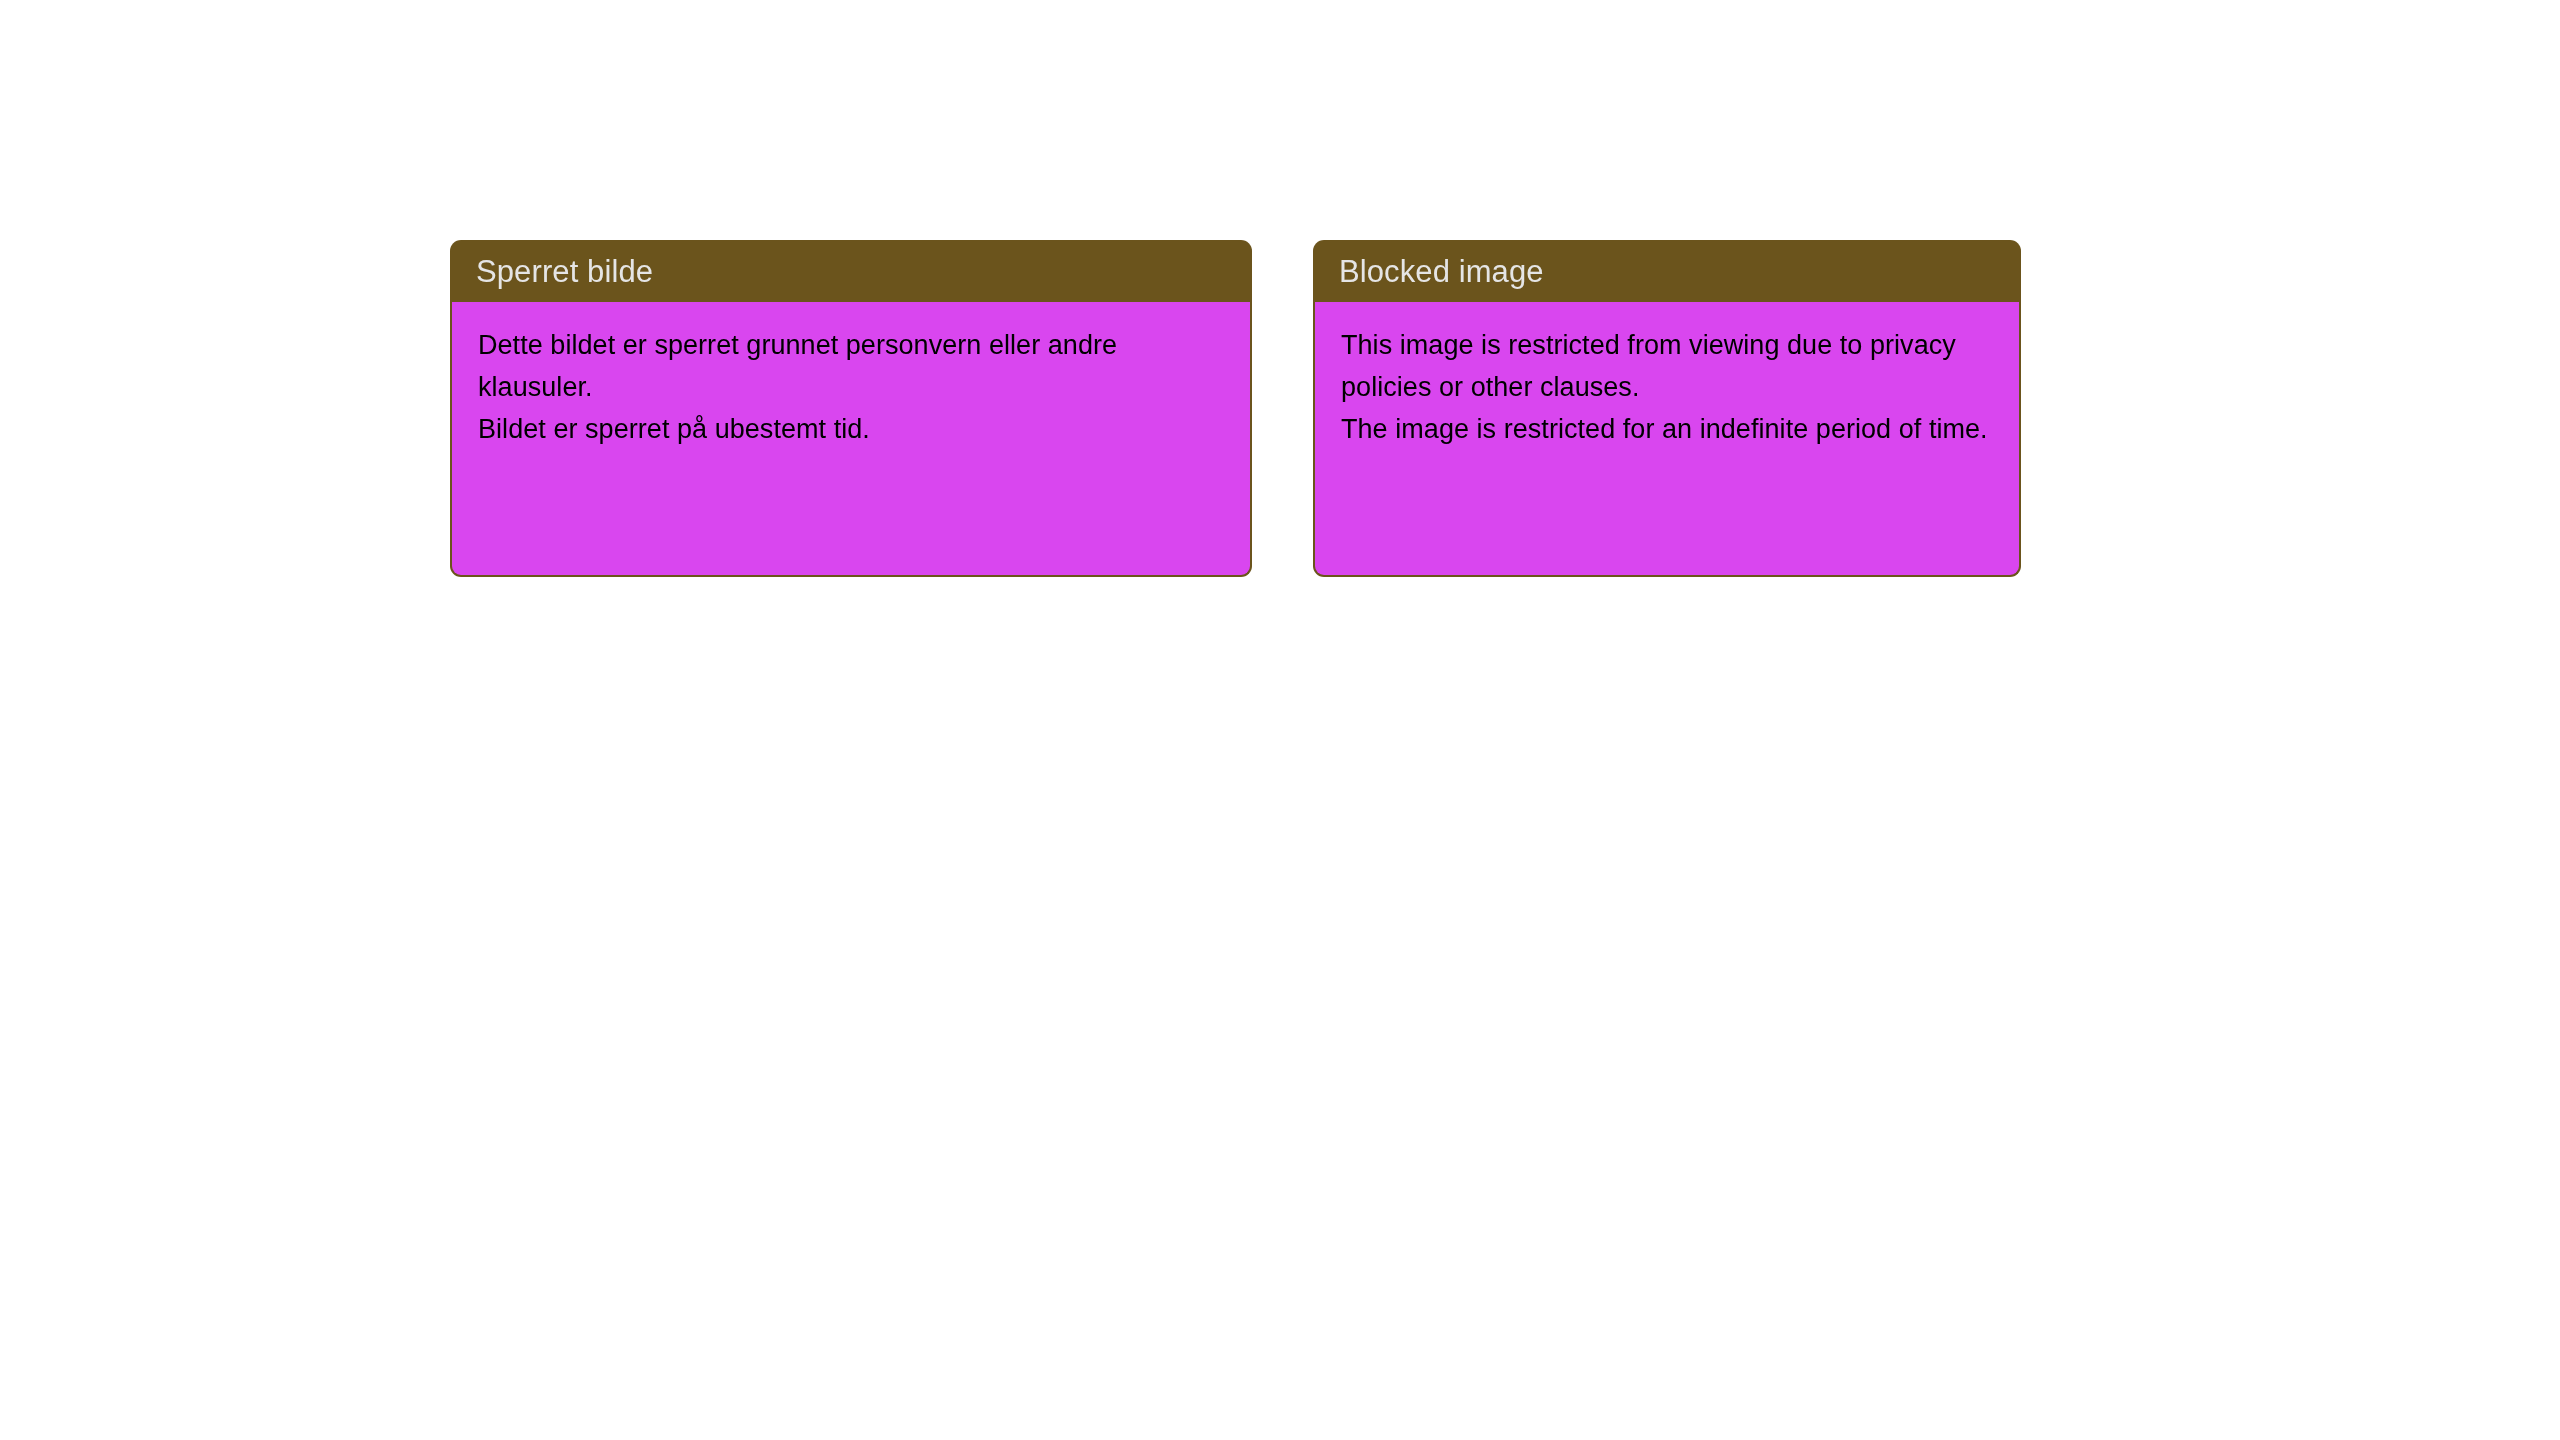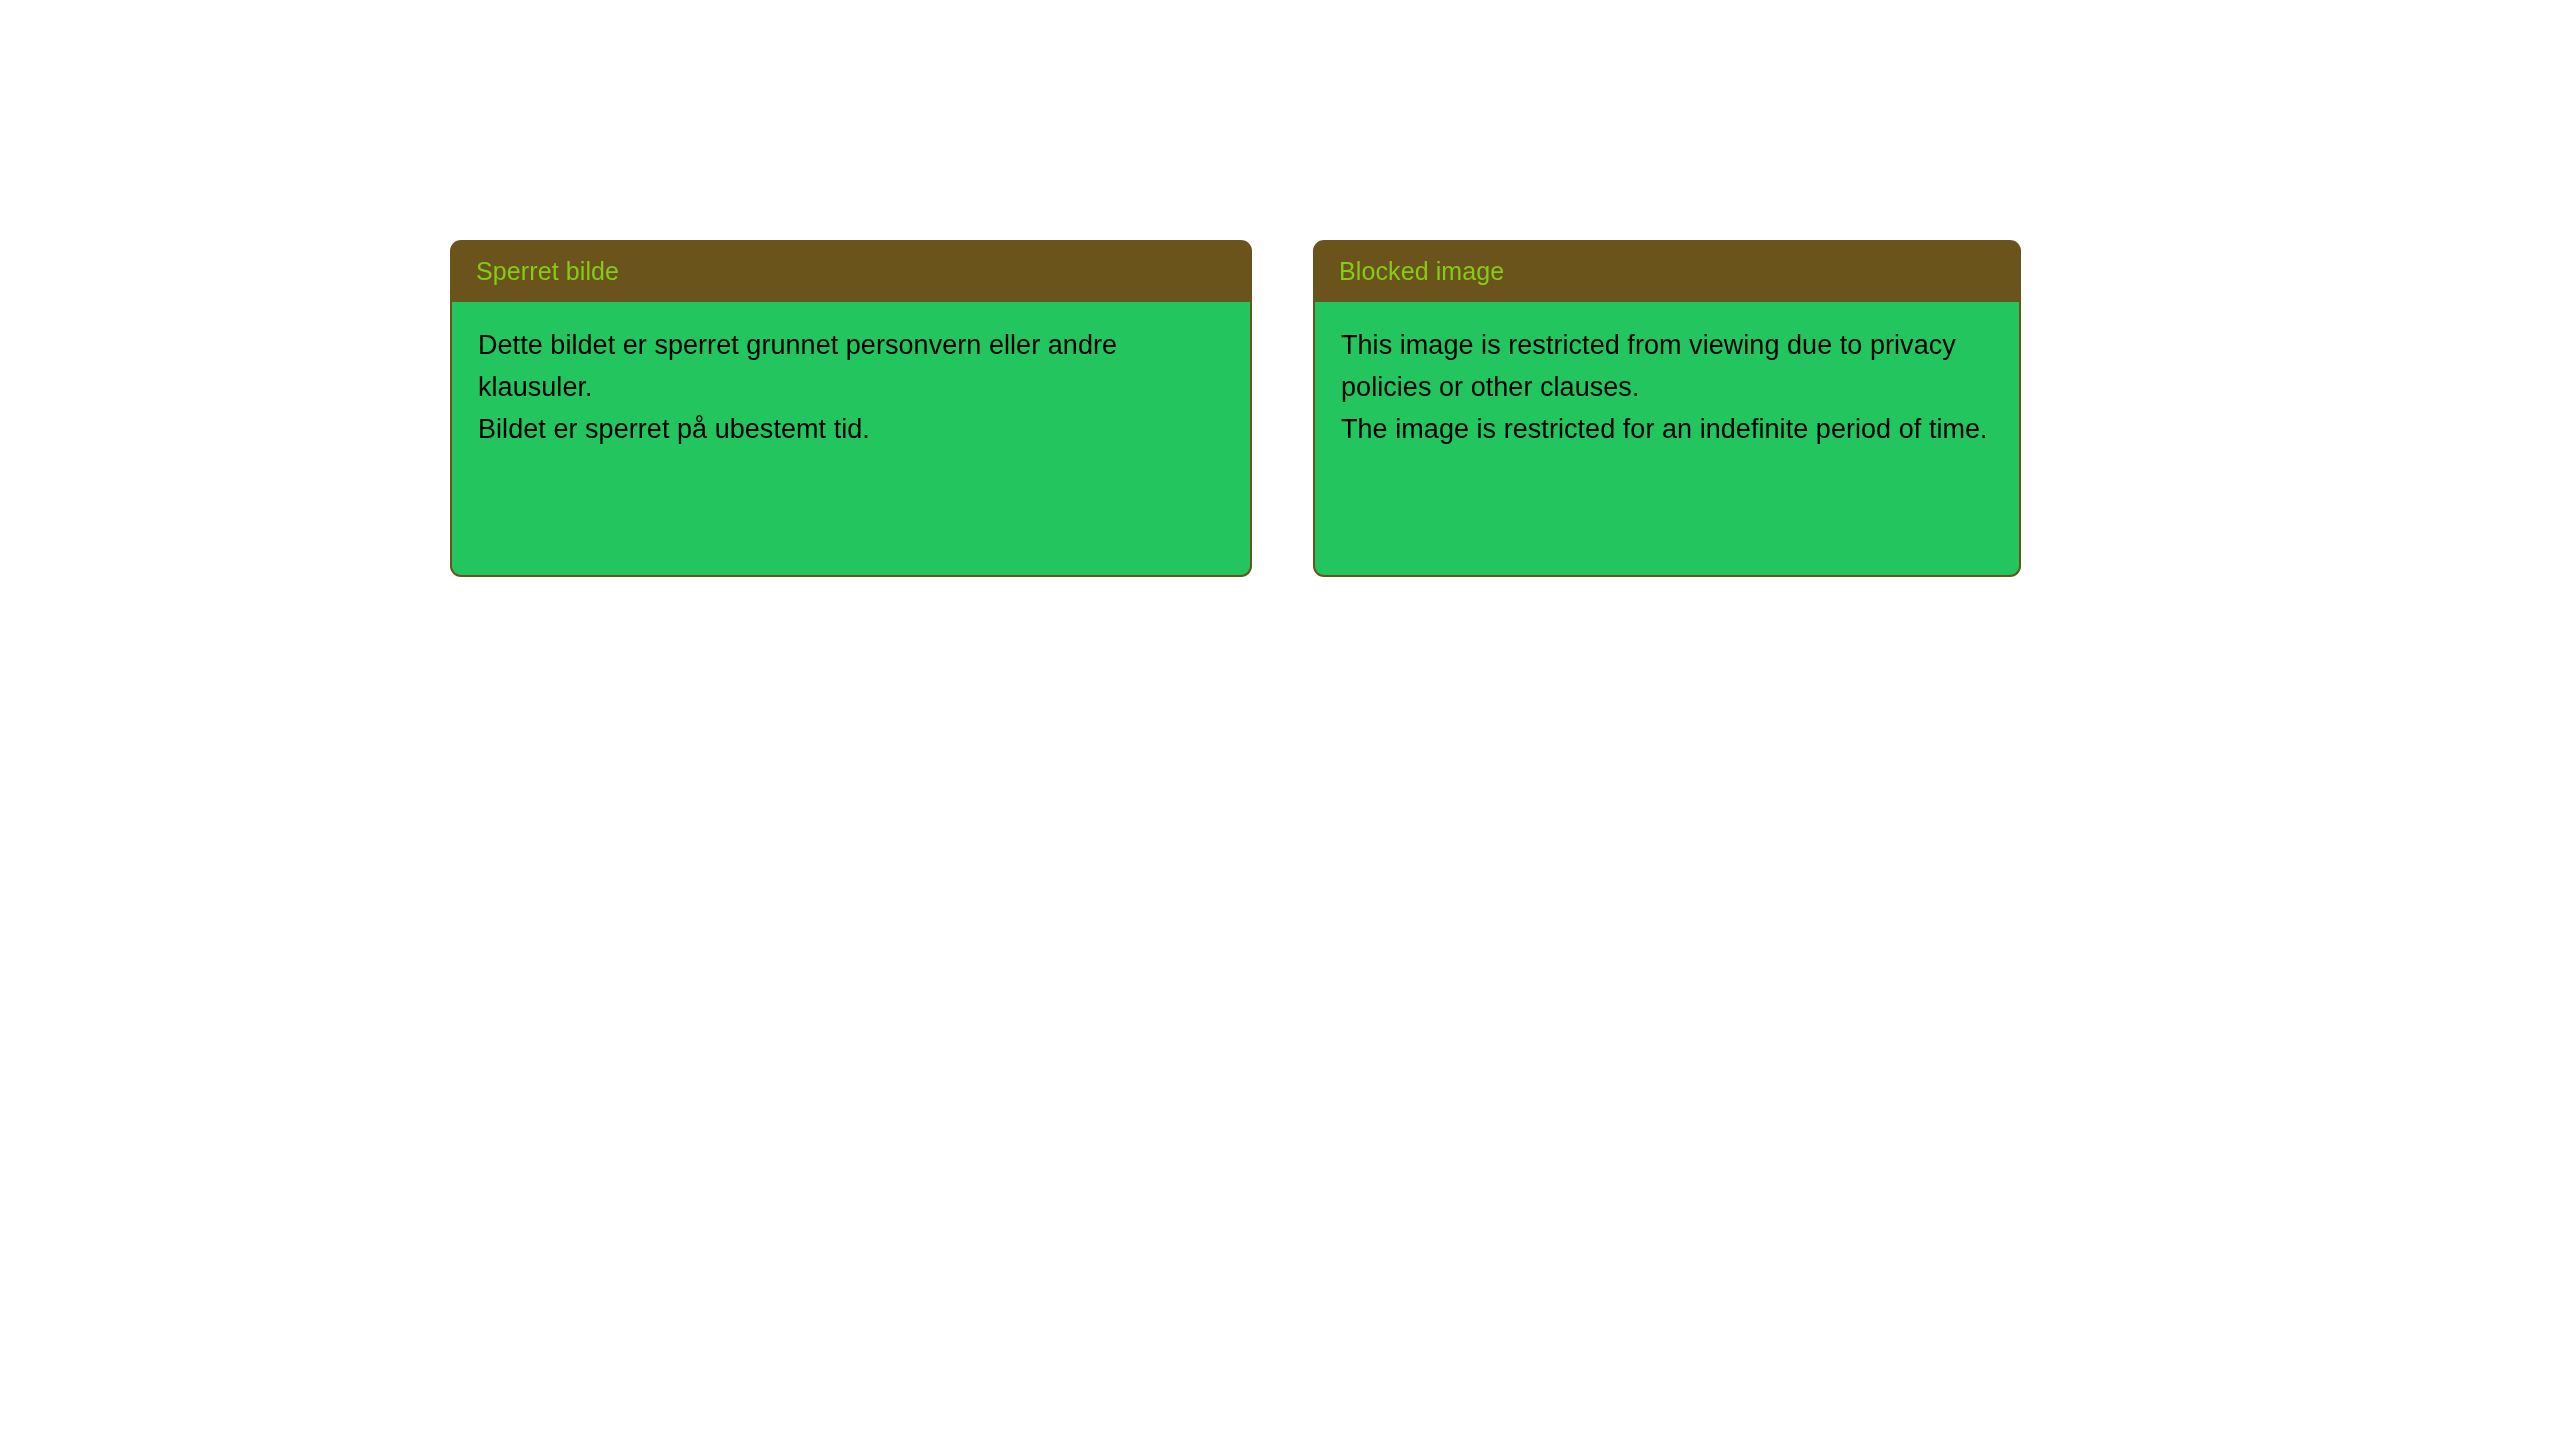--- a/index.html
+++ b/index.html
@@ -59,8 +59,8 @@
   }
 
   .notice-card__title {
-    color: #84cc16;
-    font-size: 25px;
+    color: #e5e5e5;
+    font-size: 31px;
     line-height: 31px;
     font-weight: 400;
     letter-spacing: 0.1px;

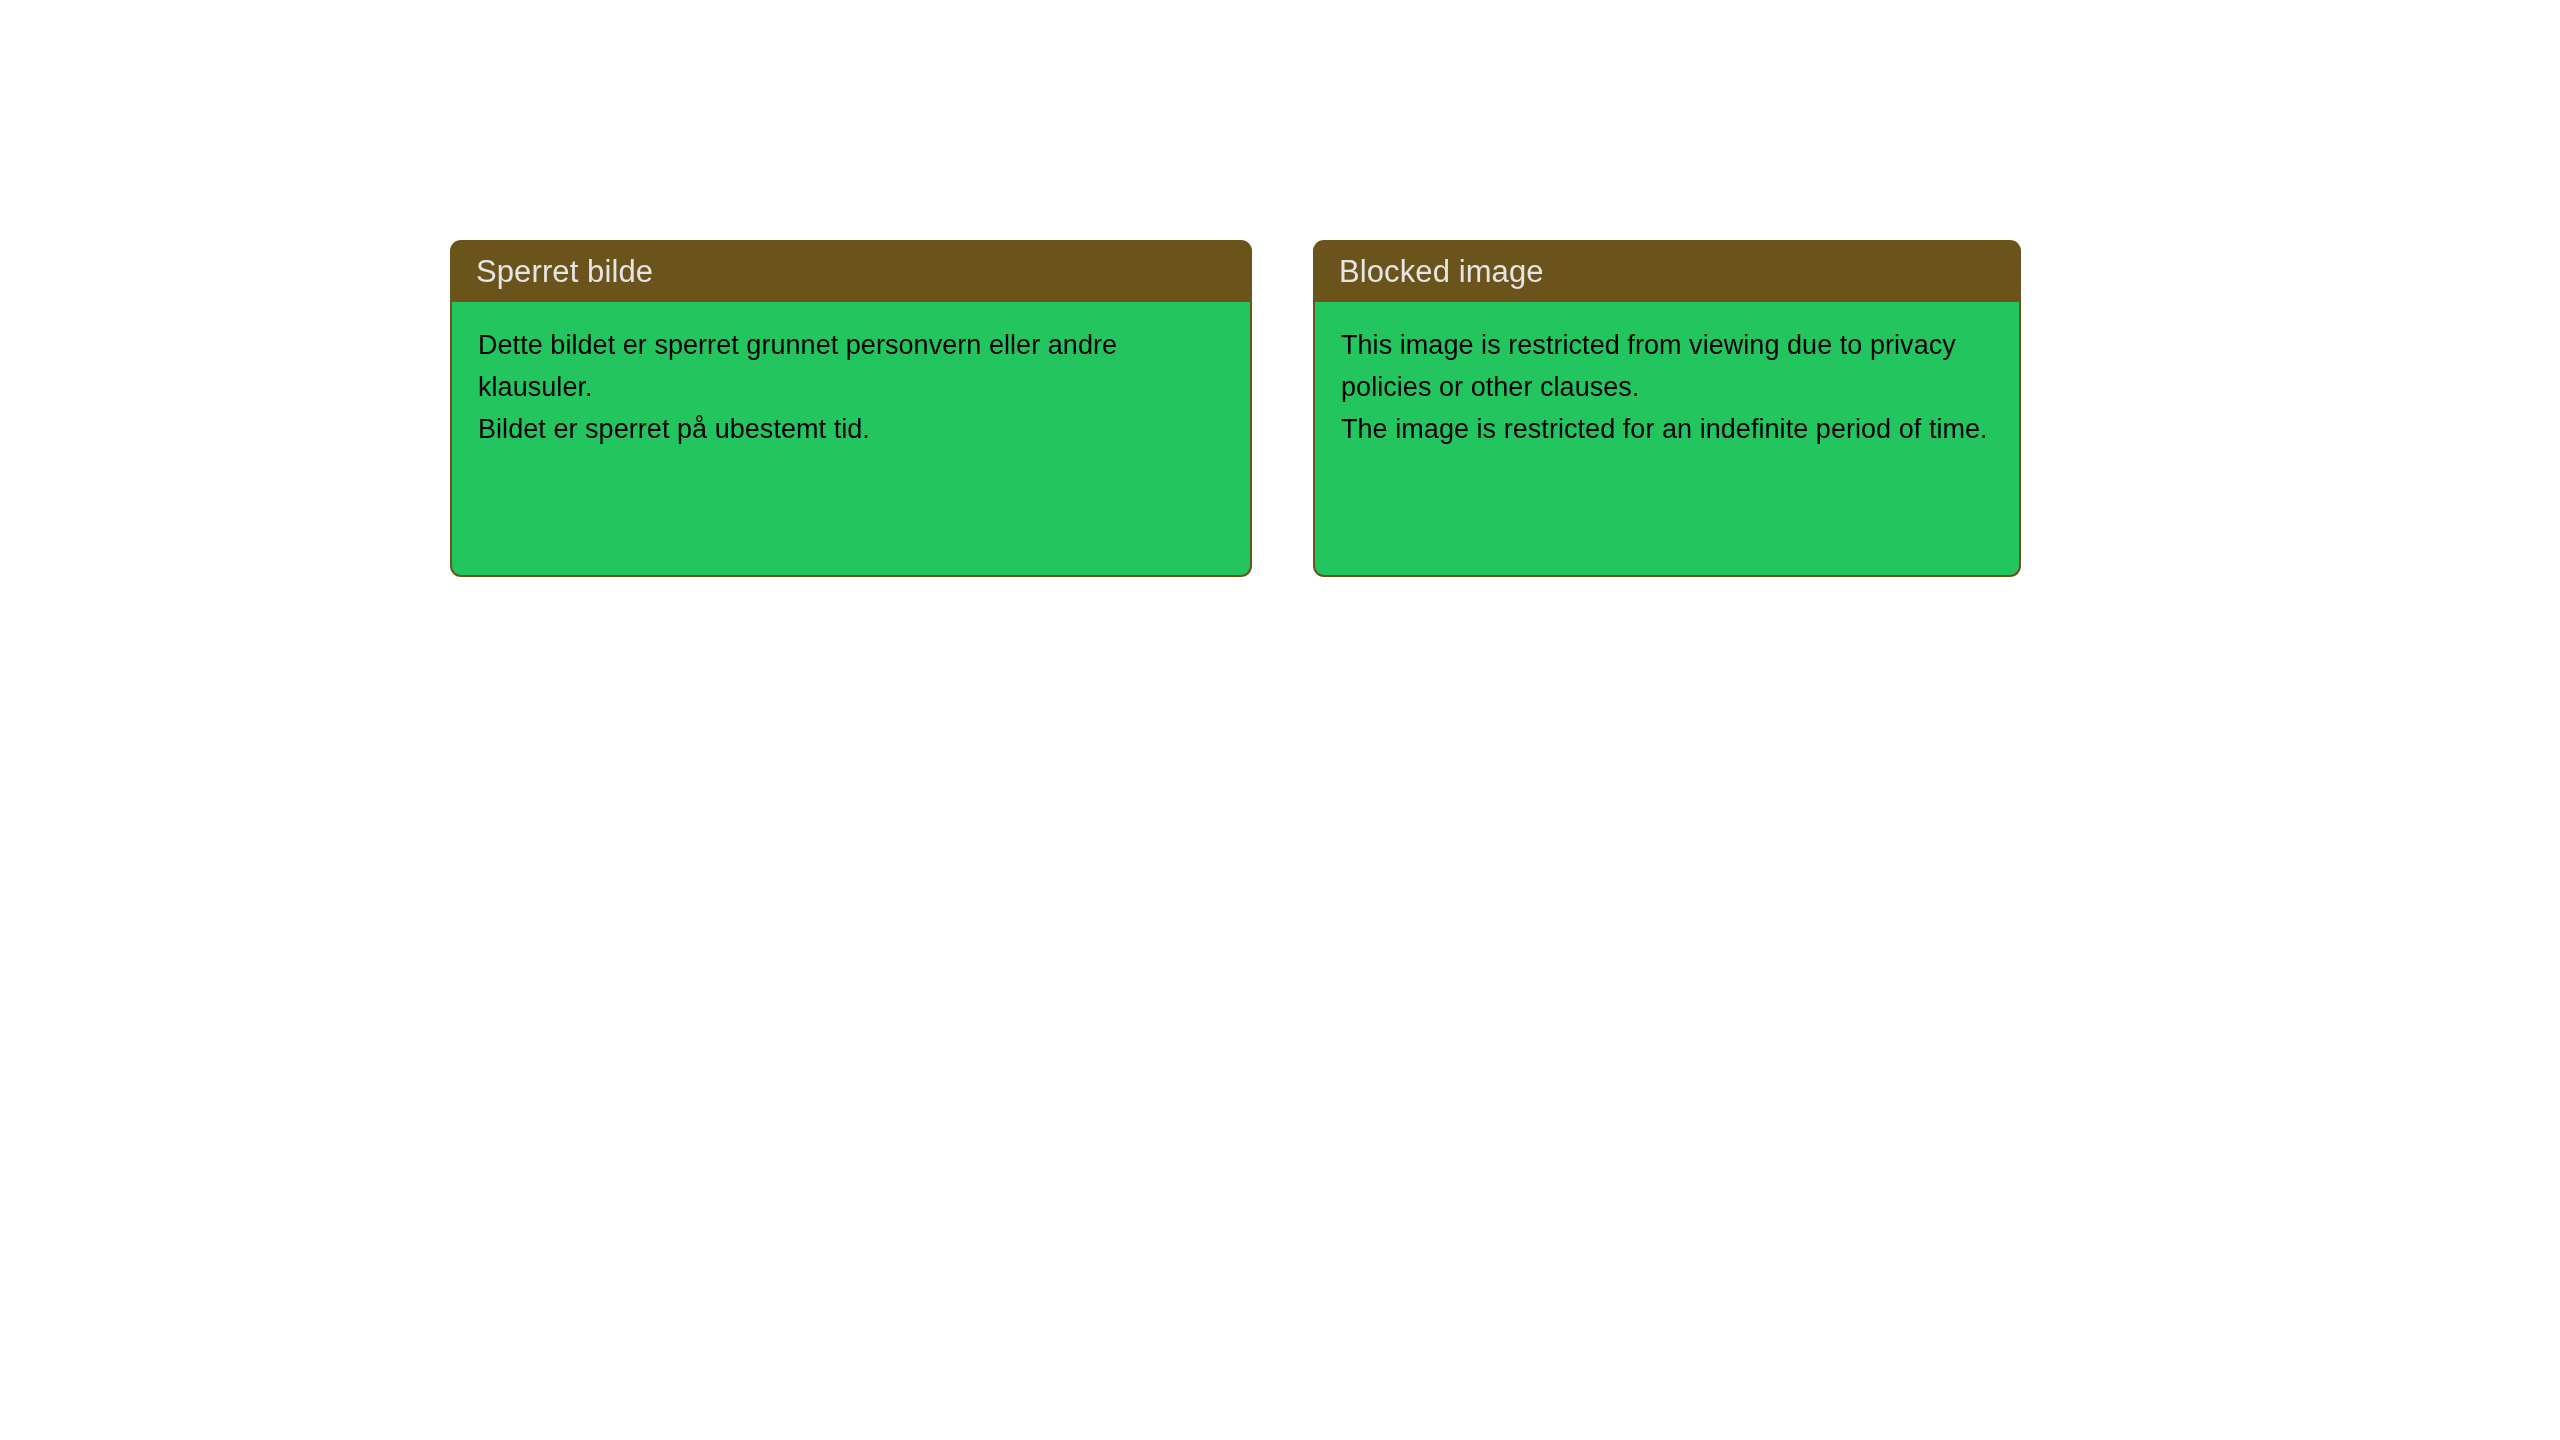--- a/index.html
+++ b/index.html
@@ -70,7 +70,7 @@
   .notice-card__body {
     flex: 1 1 auto;
     box-sizing: border-box;
-    background: #22c55e;
+    background: #d946ef;
     border-left: 2px solid #6b541c;
     border-right: 2px solid #6b541c;
     border-bottom: 2px solid #6b541c;

